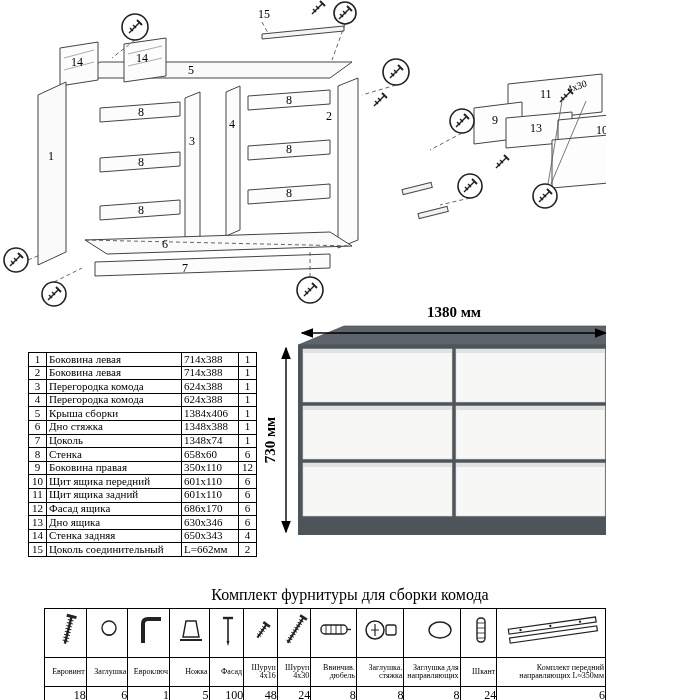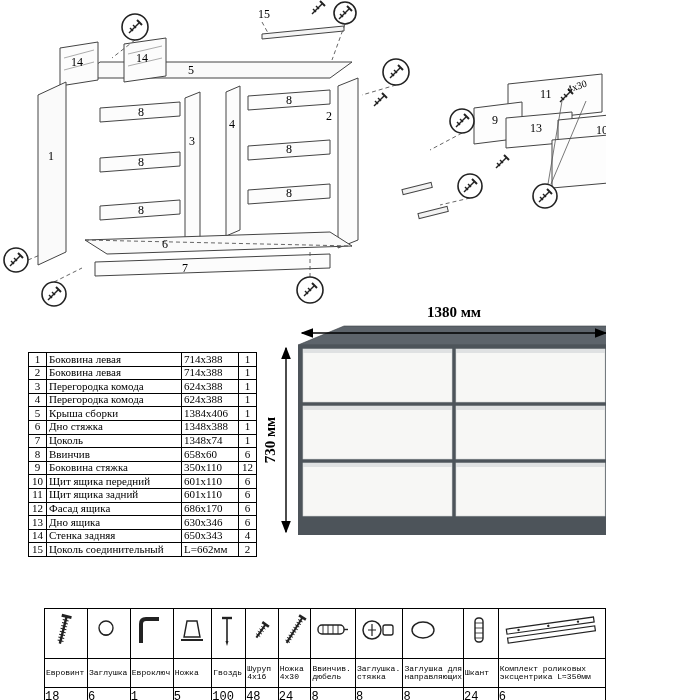--- a/index.html
+++ b/index.html
@@ -204,7 +204,7 @@
         </tr>
       <tr>
           <td class="num">8</td>
-          <td class="name">Ввинчив</td>
+          <td class="name">Стенка</td>
           <td class="size">658x60</td>
           <td class="qty">6</td>
         </tr>

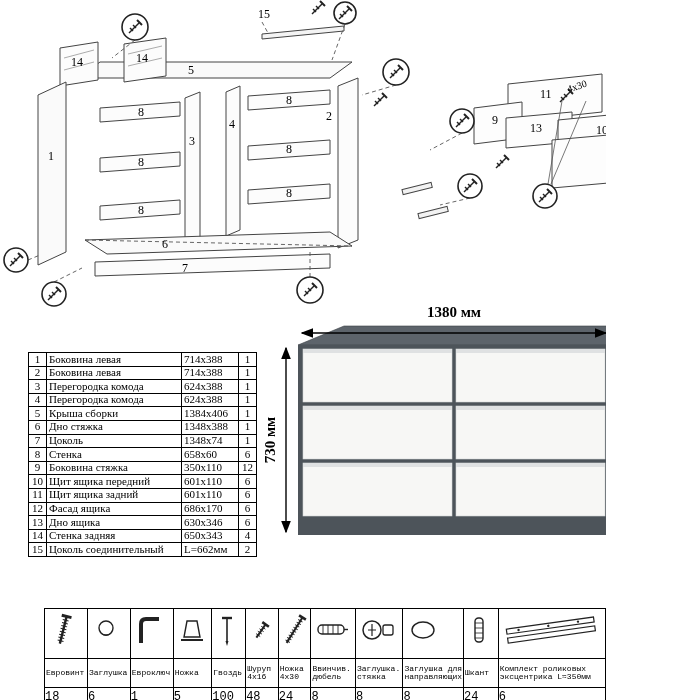--- a/index.html
+++ b/index.html
@@ -210,7 +210,7 @@
         </tr>
       <tr>
           <td class="num">9</td>
-          <td class="name">Боковина стяжка</td>
+          <td class="name">Боковина правая</td>
           <td class="size">350x110</td>
           <td class="qty">12</td>
         </tr>

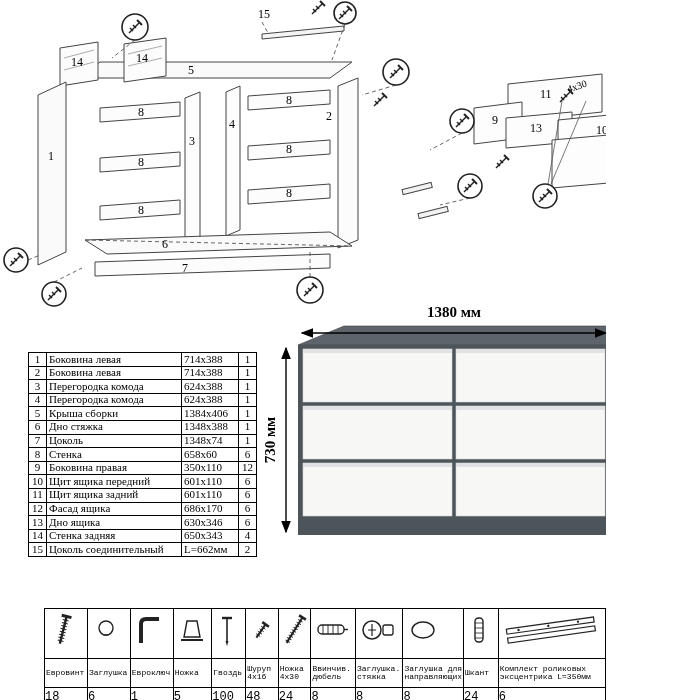--- a/index.html
+++ b/index.html
@@ -308,6 +308,7 @@
     </g>
   </svg>
 
+  <div class="hw-title">Комплект фурнитуры для сборки комода</div>
 
   <table class="hw">
     <colgroup>

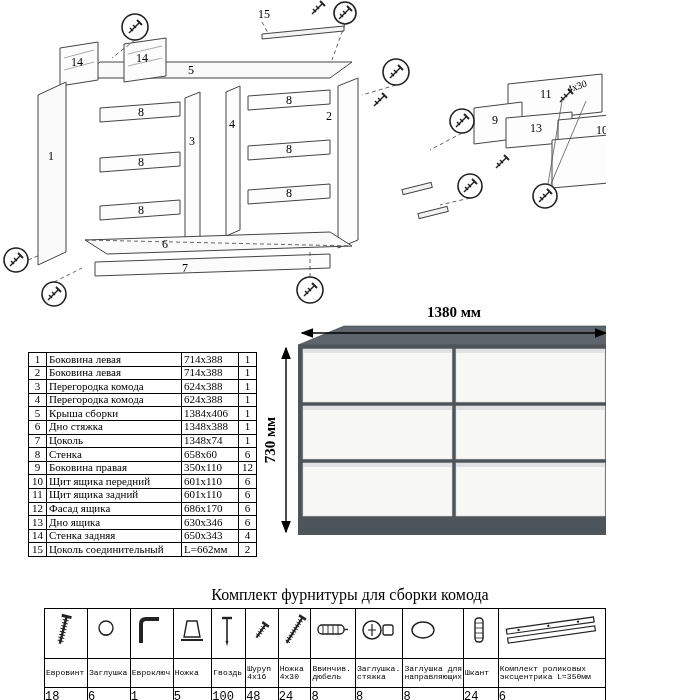--- a/index.html
+++ b/index.html
@@ -15,7 +15,7 @@
   .dresser{position:absolute;left:258px;top:300px;}
   .hw-title{position:absolute;left:0;top:586px;width:700px;text-align:center;font-size:16px;}
   .hw{position:absolute;left:44px;top:608px;border-collapse:collapse;table-layout:fixed;}
-  .hw td{border:1px solid #000;padding:0;text-align:left;vertical-align:middle;overflow:hidden;font-family:Liberation Mono, monospace;}
+  .hw td{border:1px solid #000;padding:0;text-align:right;vertical-align:middle;overflow:hidden;}
   .hw .ico{height:44px;}
   .hw .nm{height:26px;font-size:8px;line-height:1.05;padding:1px;}
   .hw .qt{height:17px;font-size:12px;}

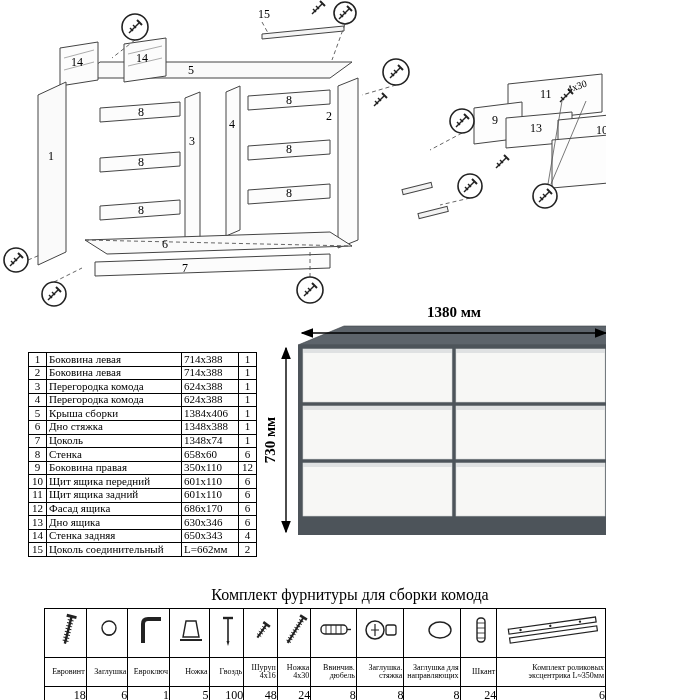--- a/index.html
+++ b/index.html
@@ -420,7 +420,7 @@
         <td class="nm">Заглушка</td>
         <td class="nm">Евроключ</td>
         <td class="nm">Ножка</td>
-        <td class="nm">Гвоздь</td>
+        <td class="nm">Фасад</td>
         <td class="nm">Шуруп 4x16</td>
         <td class="nm">Ножка 4x30</td>
         <td class="nm">Ввинчив. дюбель</td>

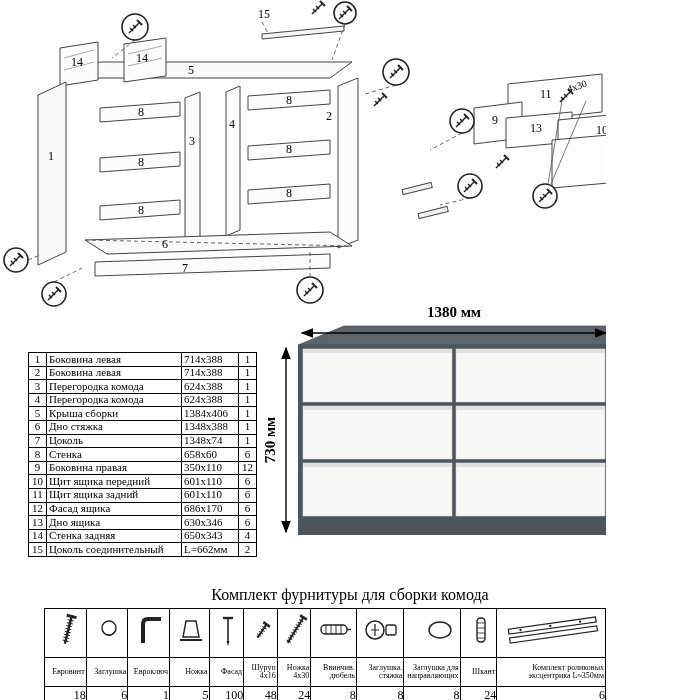--- a/index.html
+++ b/index.html
@@ -422,7 +422,7 @@
         <td class="nm">Ножка</td>
         <td class="nm">Фасад</td>
         <td class="nm">Шуруп 4x16</td>
-        <td class="nm">Ножка 4x30</td>
+        <td class="nm">Шуруп 4x30</td>
         <td class="nm">Ввинчив. дюбель</td>
         <td class="nm">Заглушка. стяжка</td>
         <td class="nm">Заглушка для направляющих</td>

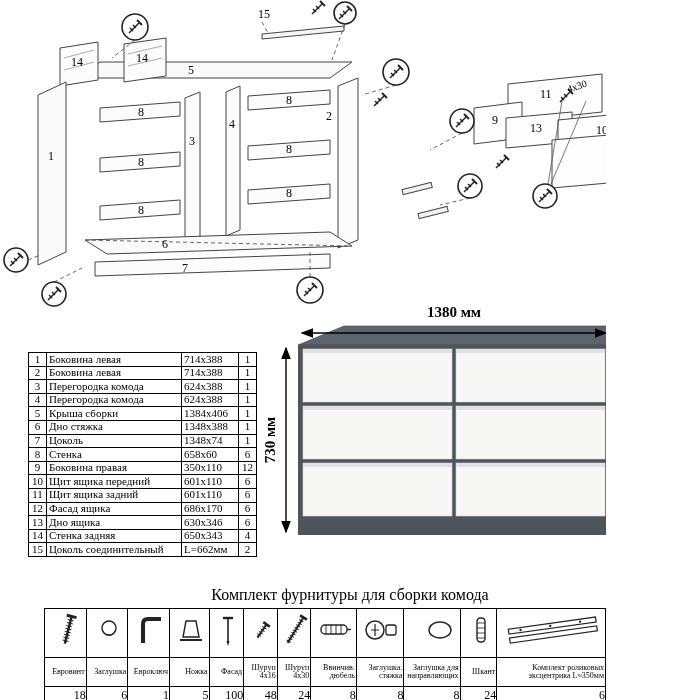--- a/index.html
+++ b/index.html
@@ -427,7 +427,7 @@
         <td class="nm">Заглушка. стяжка</td>
         <td class="nm">Заглушка для направляющих</td>
         <td class="nm">Шкант</td>
-        <td class="nm">Комплект роликовых эксцентрика L≈350мм</td>
+        <td class="nm">Комплект передний направляющих L≈350мм</td>
       </tr>
       <tr>
         <td class="qt">18</td>

